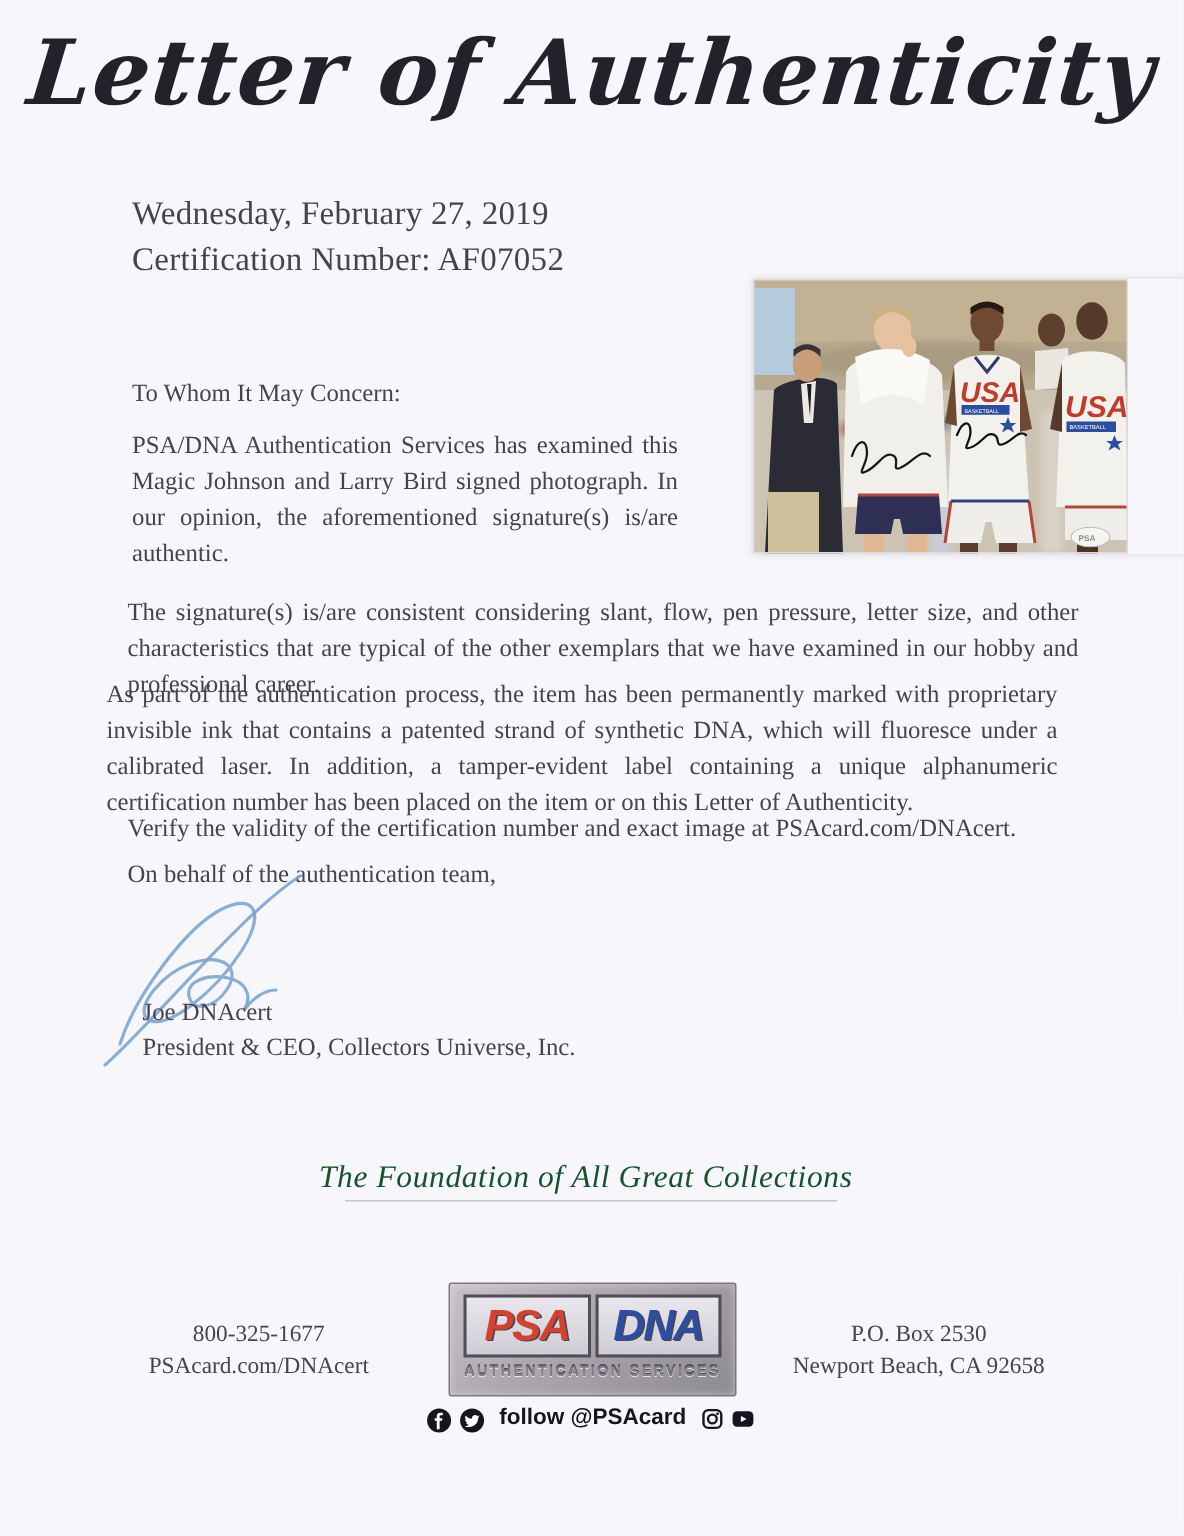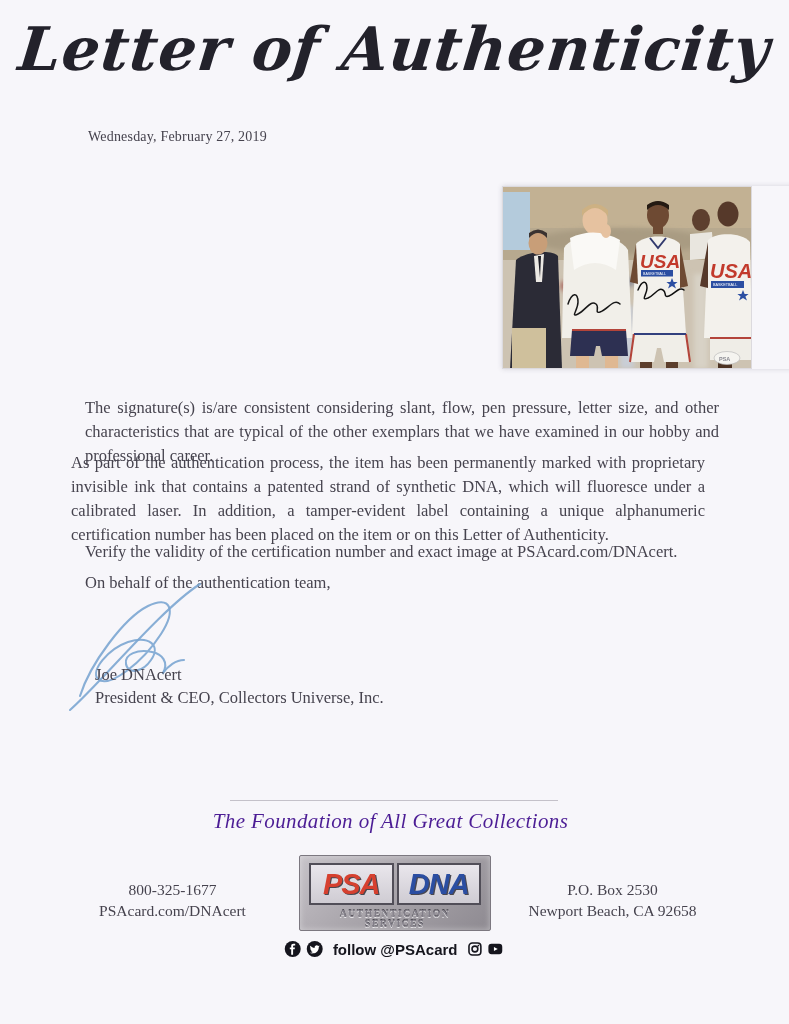--- a/index.html
+++ b/index.html
@@ -15,7 +15,7 @@
     font-size:60px; letter-spacing:1px; color:var(--title-ink,#23222b);
     transform:skewX(-6deg);
   }
-  .meta { position:absolute; left:88px; font-size:14px; letter-spacing:.2px; }
+  .meta { position:absolute; left:88px; font-size:22px; letter-spacing:.2px; }
   .date { top:129px; }
   .cert { top:160px; }
   .photo {

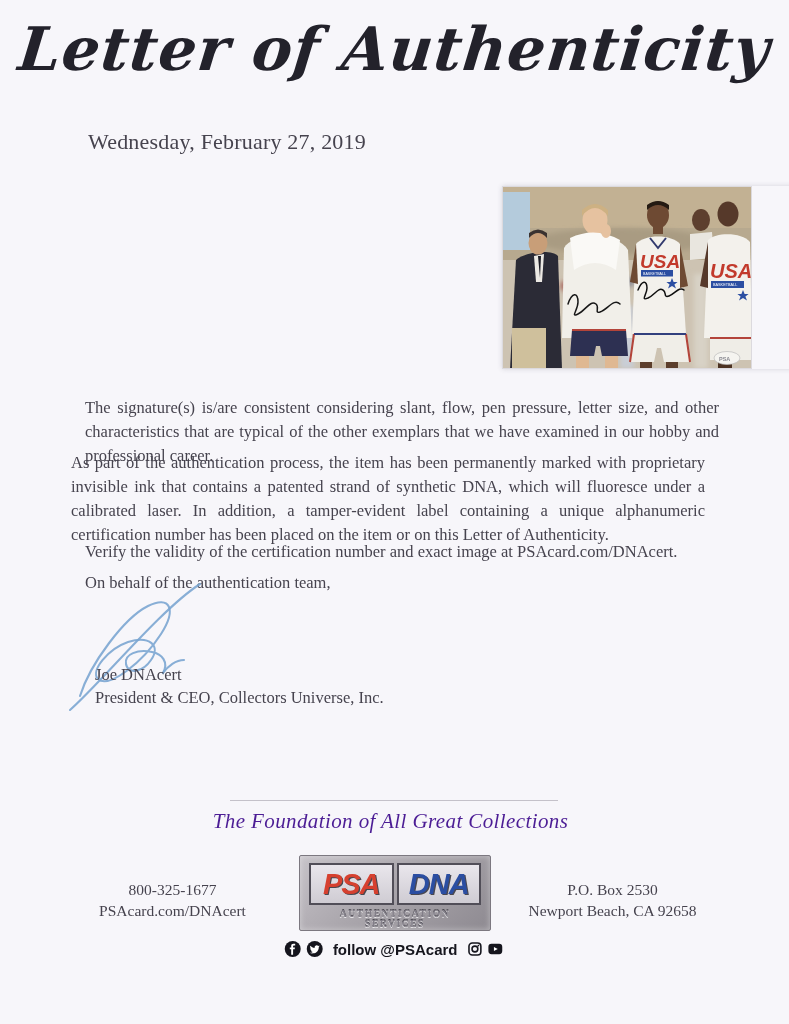--- a/index.html
+++ b/index.html
@@ -86,6 +86,10 @@
   <div class="title">Letter of Authenticity</div>
 
   <div class="meta date">Wednesday, February 27, 2019</div>
+  <div class="meta cert">
+    <span>Certification Number:</span>
+    <span>AF07052</span>
+  </div>
 
   <div class="photo">
     <svg viewBox="0 0 250 183" xmlns="http://www.w3.org/2000/svg">

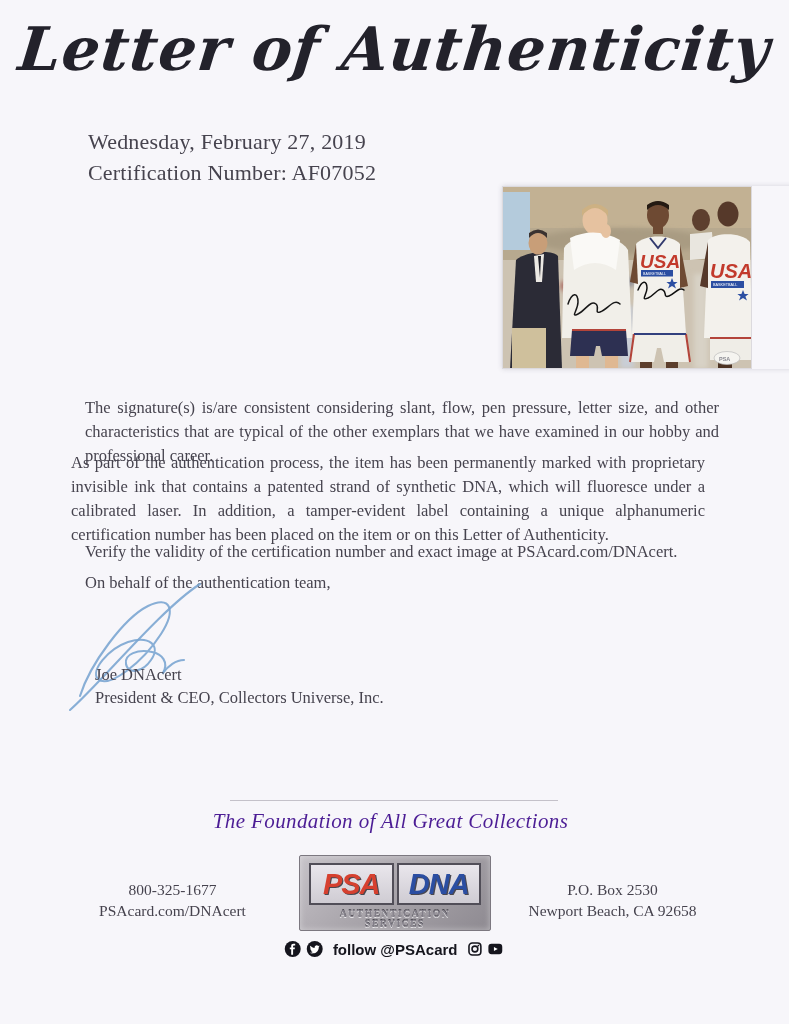--- a/index.html
+++ b/index.html
@@ -182,6 +182,7 @@
     </svg>
   </div>
 
+  <div class="bodytext salutation">To Whom It May Concern:</div>
   <p class="bodytext p2">The signature(s) is/are consistent considering slant, flow, pen pressure, letter size, and other characteristics that are typical of the other exemplars that we have examined in our hobby and professional career.</p>
   <p class="bodytext p3">As part of the authentication process, the item has been permanently marked with proprietary invisible ink that contains a patented strand of synthetic DNA, which will fluoresce under a calibrated laser. In addition, a tamper-evident label containing a unique alphanumeric certification number has been placed on the item or on this Letter of Authenticity.</p>
   <div class="bodytext closing">On behalf of the authentication team,</div>

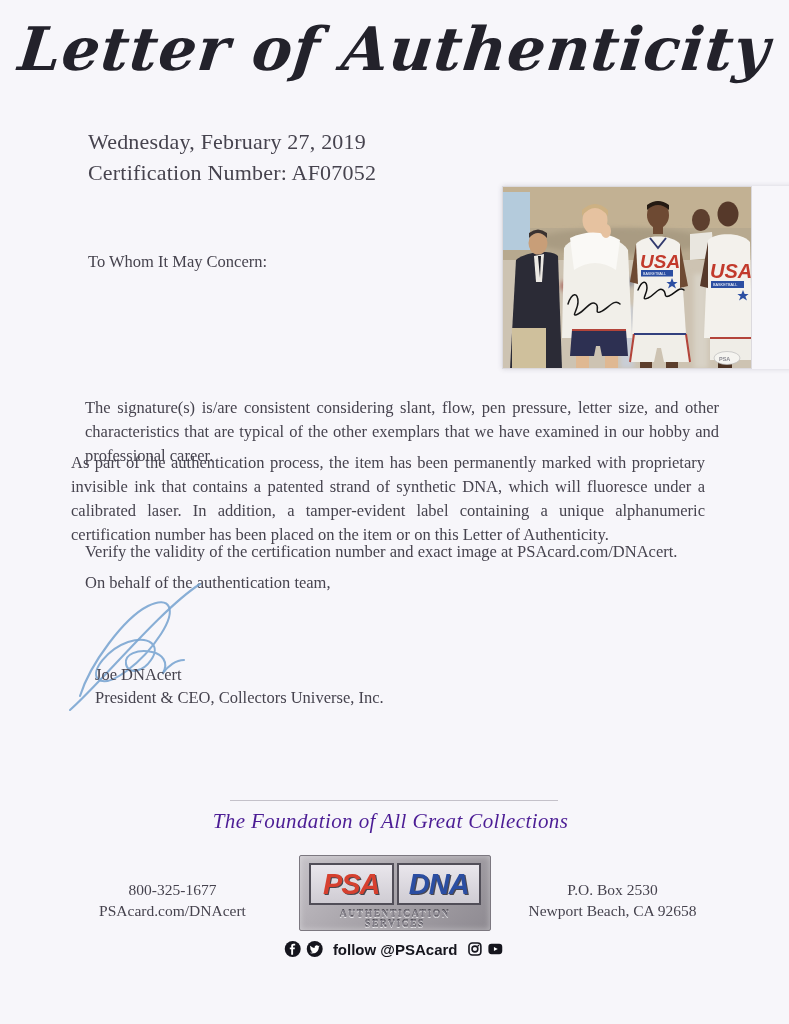--- a/index.html
+++ b/index.html
@@ -183,6 +183,7 @@
   </div>
 
   <div class="bodytext salutation">To Whom It May Concern:</div>
+  <p class="bodytext p1">PSA/DNA Authentication Services has examined this Magic Johnson and Larry Bird signed photograph. In our opinion, the aforementioned signature(s) is/are authentic.</p>
   <p class="bodytext p2">The signature(s) is/are consistent considering slant, flow, pen pressure, letter size, and other characteristics that are typical of the other exemplars that we have examined in our hobby and professional career.</p>
   <p class="bodytext p3">As part of the authentication process, the item has been permanently marked with proprietary invisible ink that contains a patented strand of synthetic DNA, which will fluoresce under a calibrated laser. In addition, a tamper-evident label containing a unique alphanumeric certification number has been placed on the item or on this Letter of Authenticity.</p>
   <div class="bodytext closing">On behalf of the authentication team,</div>

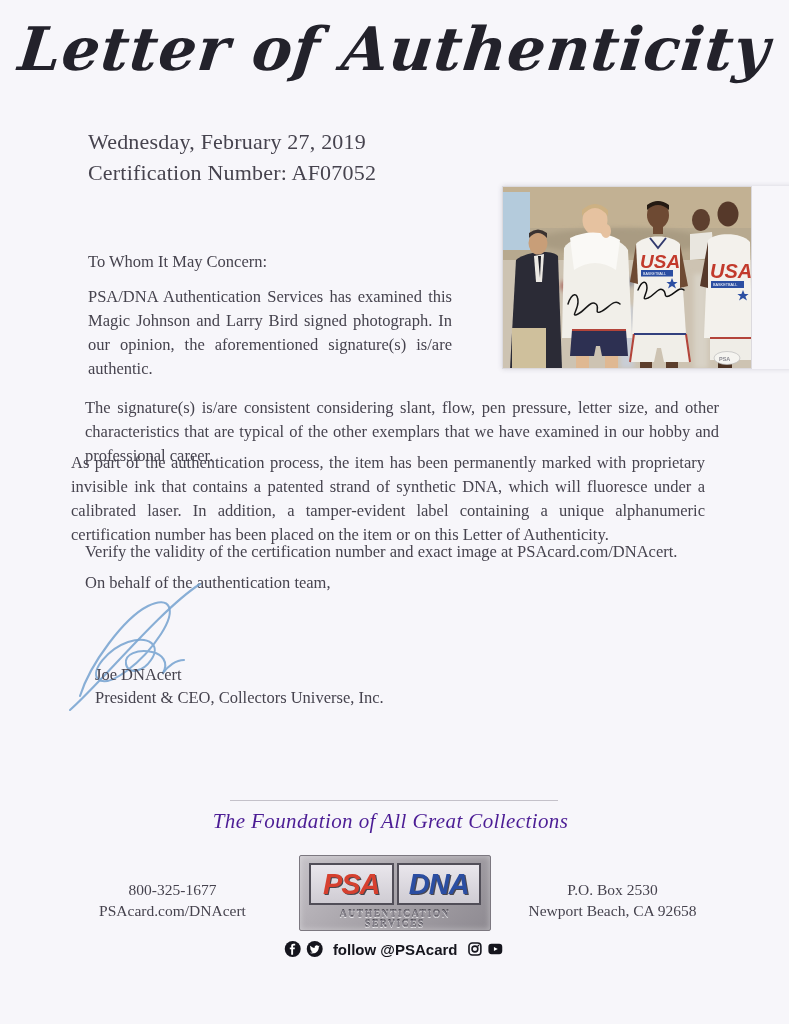--- a/index.html
+++ b/index.html
@@ -38,8 +38,8 @@
   .signer-title { left:95px; top:686px; }
   .footer-rule { position:absolute; left:230px; top:800px; width:328px; height:1px;
                  background:#9a96a0; opacity:.55; }
-  .motto { position:absolute; left:0; right:8px; top:809px; text-align:center;
-           font-style:italic; font-size:21px; letter-spacing:.4px; color:#4c1d95; }
+  .motto { position:absolute; left:0; right:8px; top:772px; text-align:center;
+           font-style:italic; font-size:21px; letter-spacing:.4px; color:#14532d; }
   .foil-label {
     position:absolute; left:299px; top:855px; width:192px; height:76px;
     background:linear-gradient(140deg,#c6c2c8 0%,#aaa6ac 45%,#8e8a91 100%);

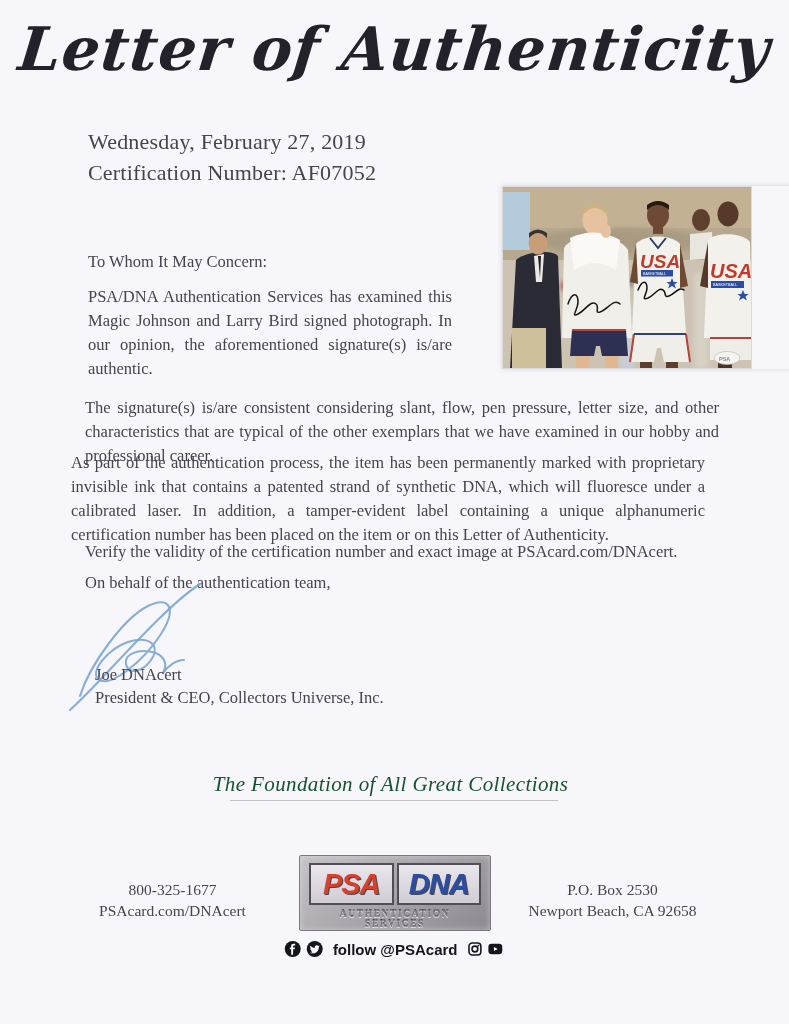--- a/index.html
+++ b/index.html
@@ -60,7 +60,7 @@
   .panel.dna span { color:var(--dna-blue,#2b4ea2);text-align:right; }
   .foil-services {
     margin-top:4px; text-align:center;
-    font-family:Liberation Serif, serif; font-weight:700; font-size:9.5px;
+    font-family:Liberation Sans, sans-serif; font-weight:700; font-size:9.5px;
     letter-spacing:1.6px; color:#827e88;
     text-shadow:0 1px 0 rgba(255,255,255,.75), 0 -1px 0 rgba(58,56,64,.8);
   }

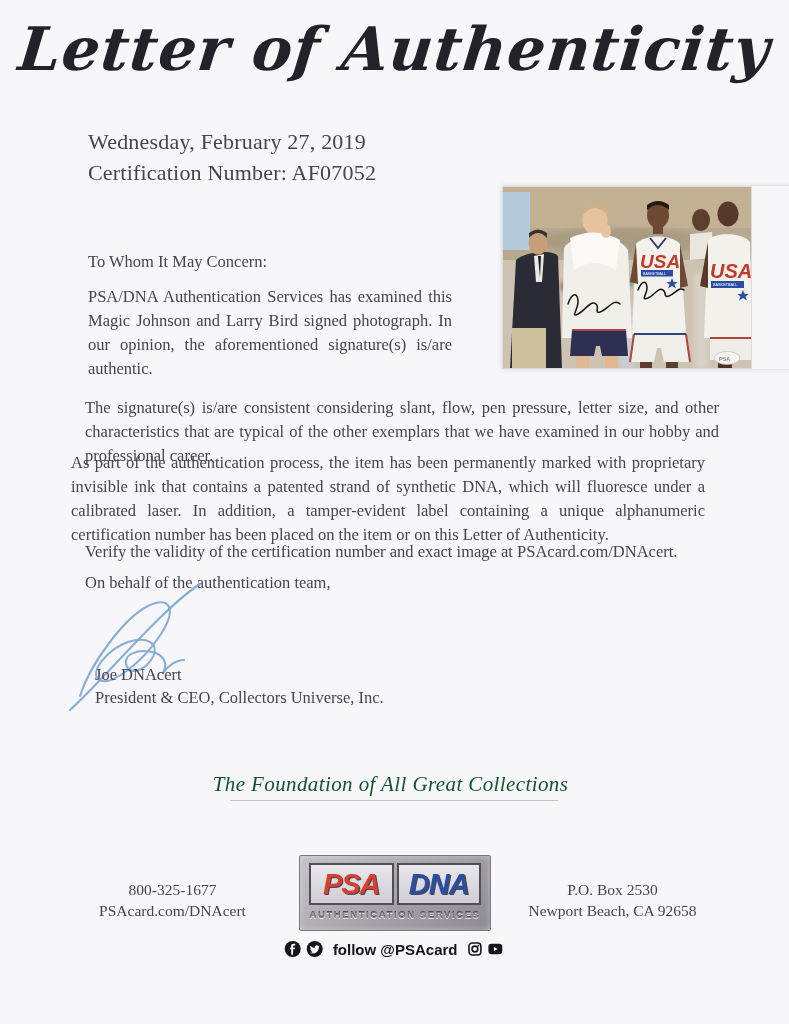--- a/index.html
+++ b/index.html
@@ -66,7 +66,7 @@
   }
   .social-row {
     position:absolute; left:284px; top:936px; width:220px; height:26px;
-    display:flex; align-items:center; justify-content:center; gap:5px;
+    display:flex; justify-content:center; gap:5px;
   }
   .social-row svg { display:block; }
   .follow-text {

